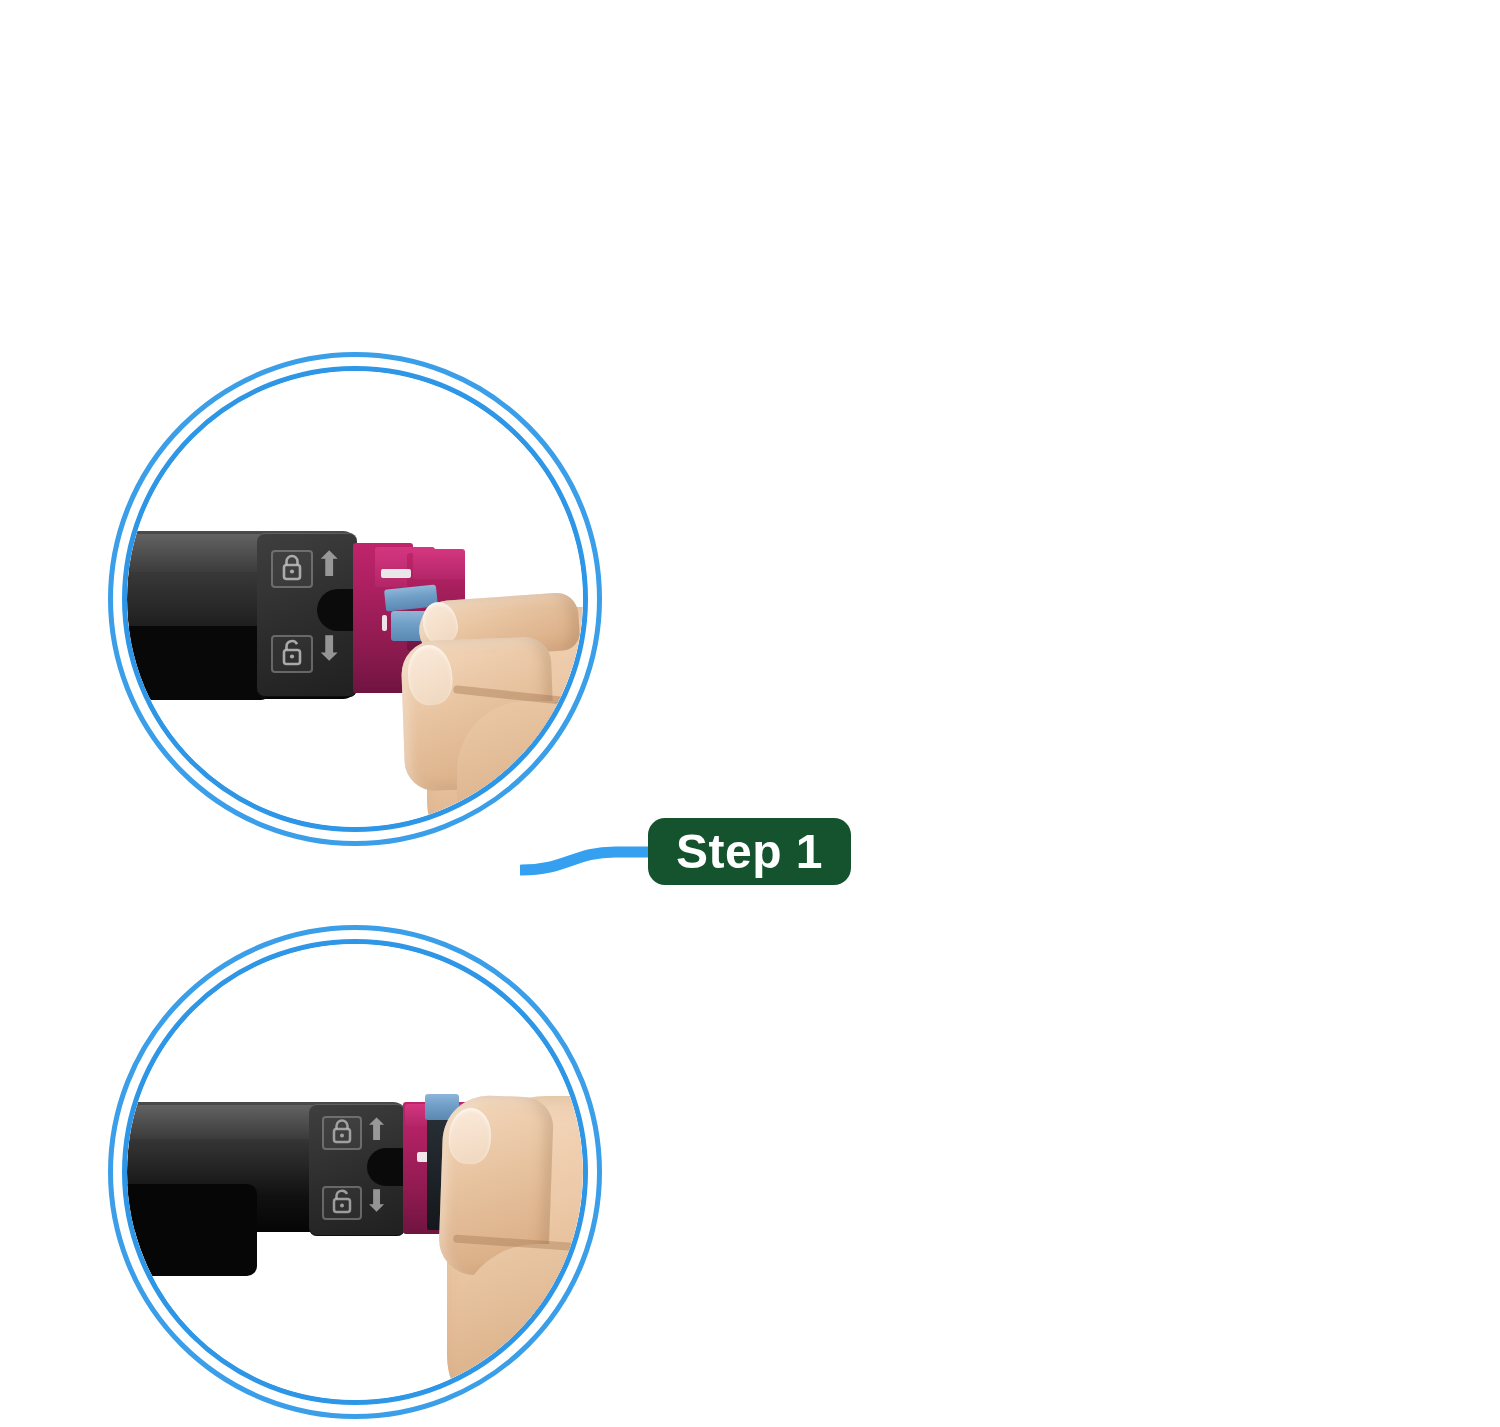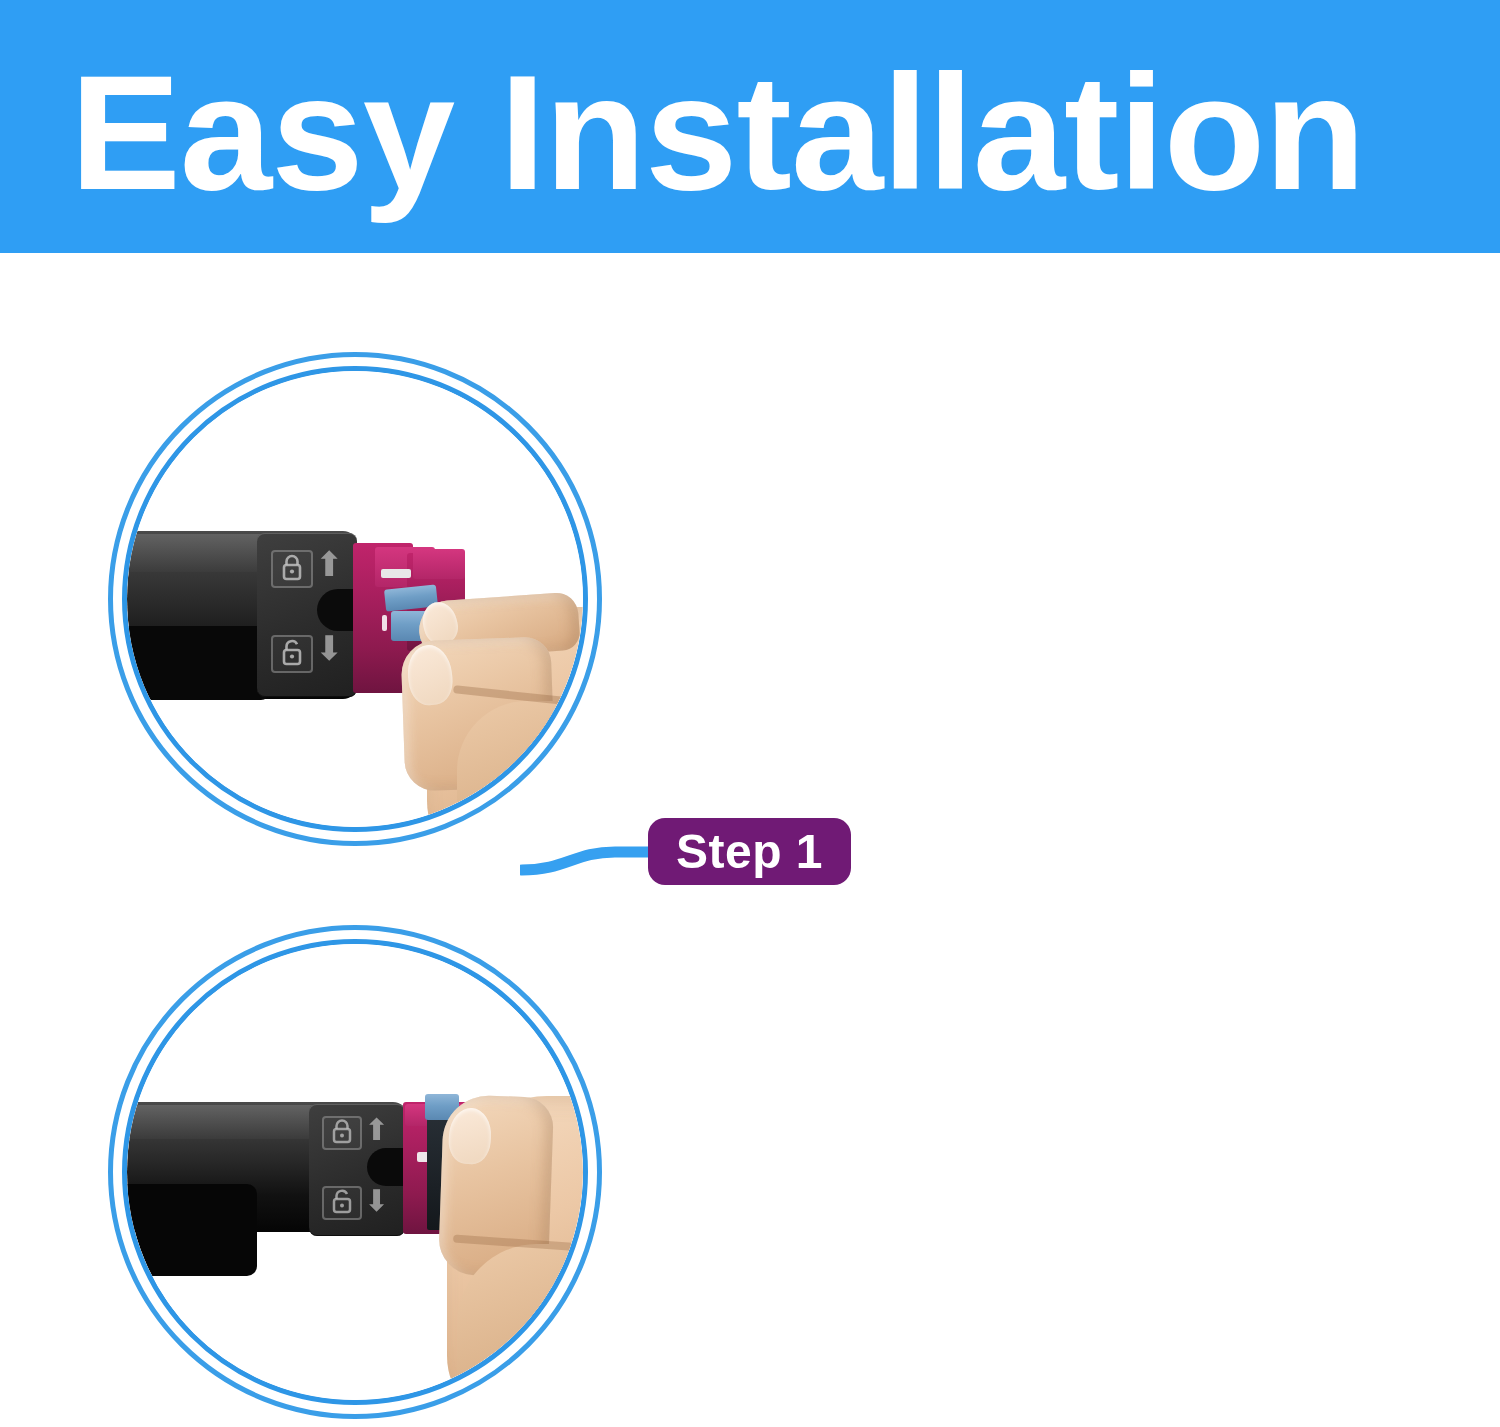--- a/index.html
+++ b/index.html
@@ -212,9 +212,6 @@
 
 <div id="page">
 
-  <div id="header-banner">
-    <div id="header-title">Easy Installation</div>
-  </div>
 
   <div id="step-block-1" class="step-block">
 

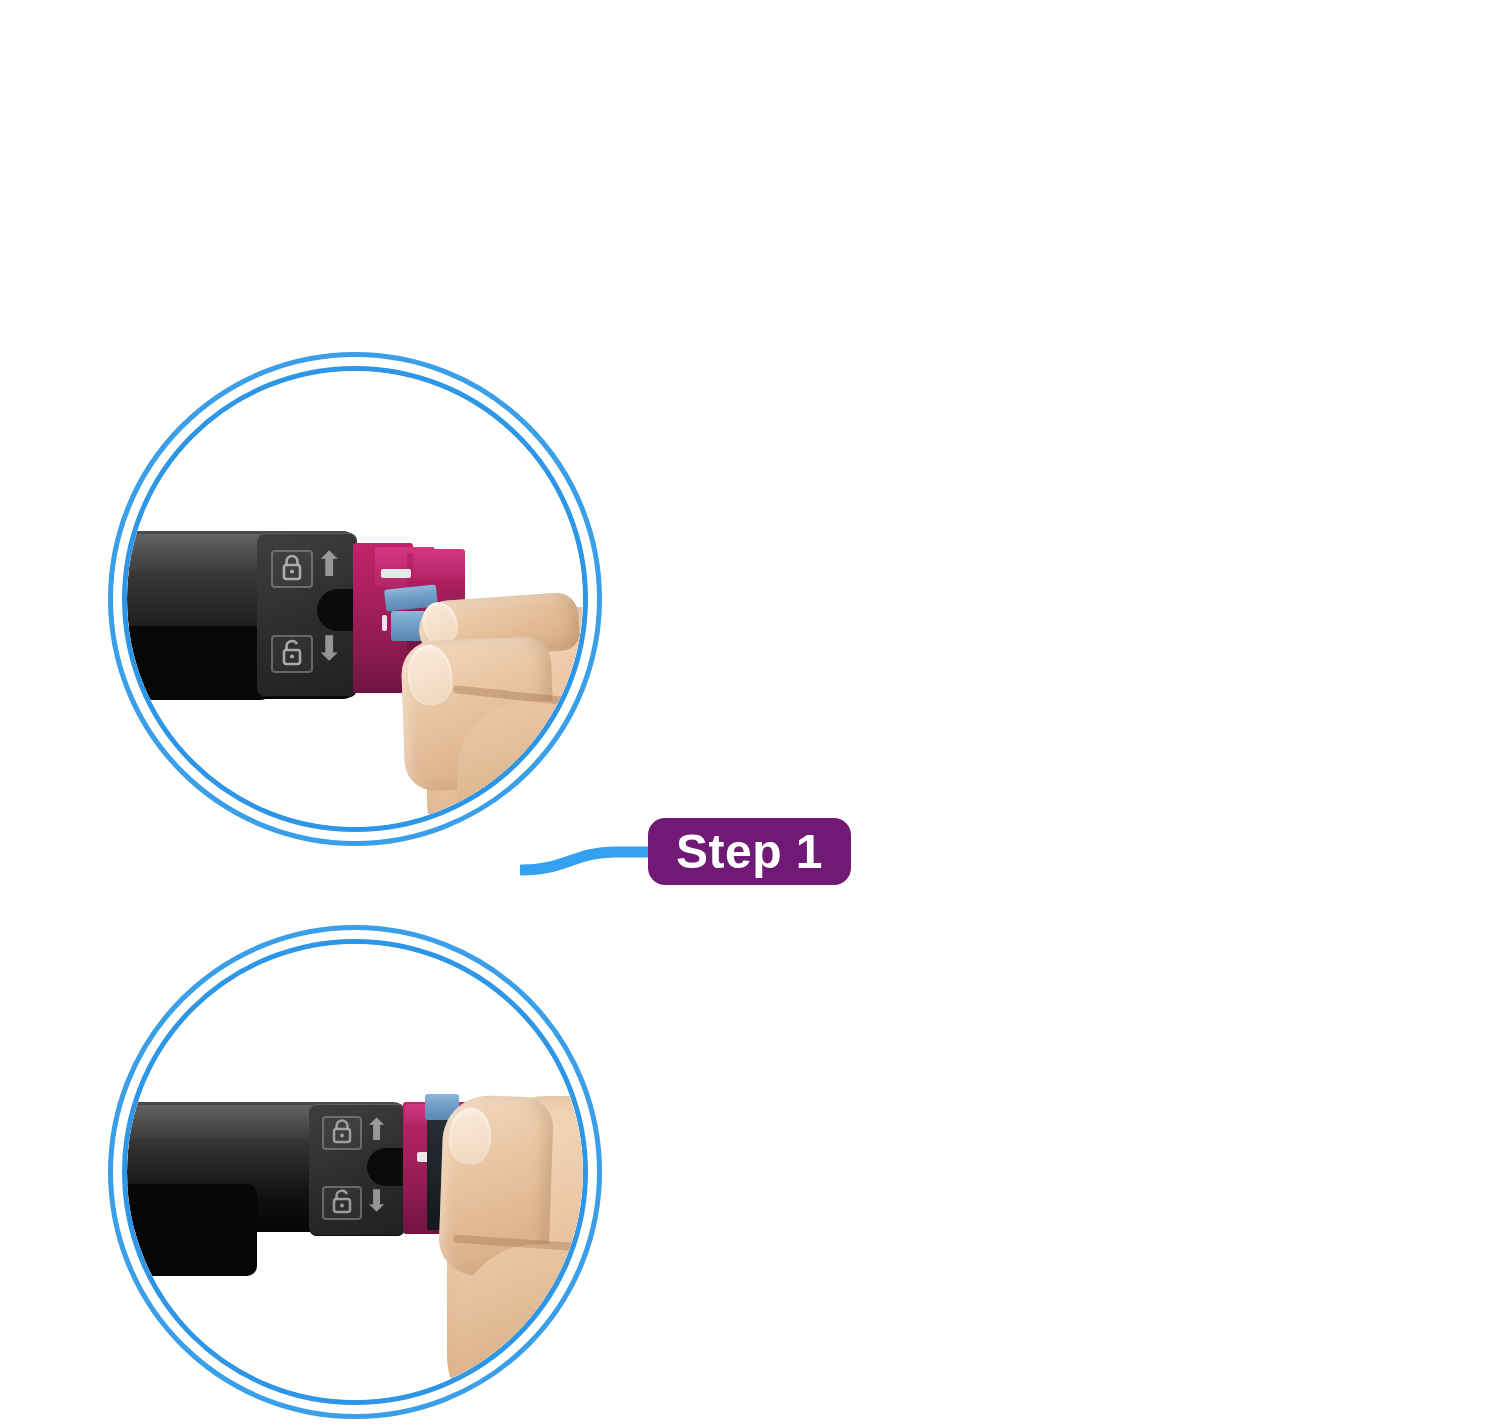--- a/index.html
+++ b/index.html
@@ -100,7 +100,7 @@
     position: absolute;
     height: 67px;
     border-radius: 17px;
-    background: #701a75;
+    background: #14532d;
     color: #ffffff;
     font-family: "Liberation Sans", sans-serif;
     font-weight: bold;

